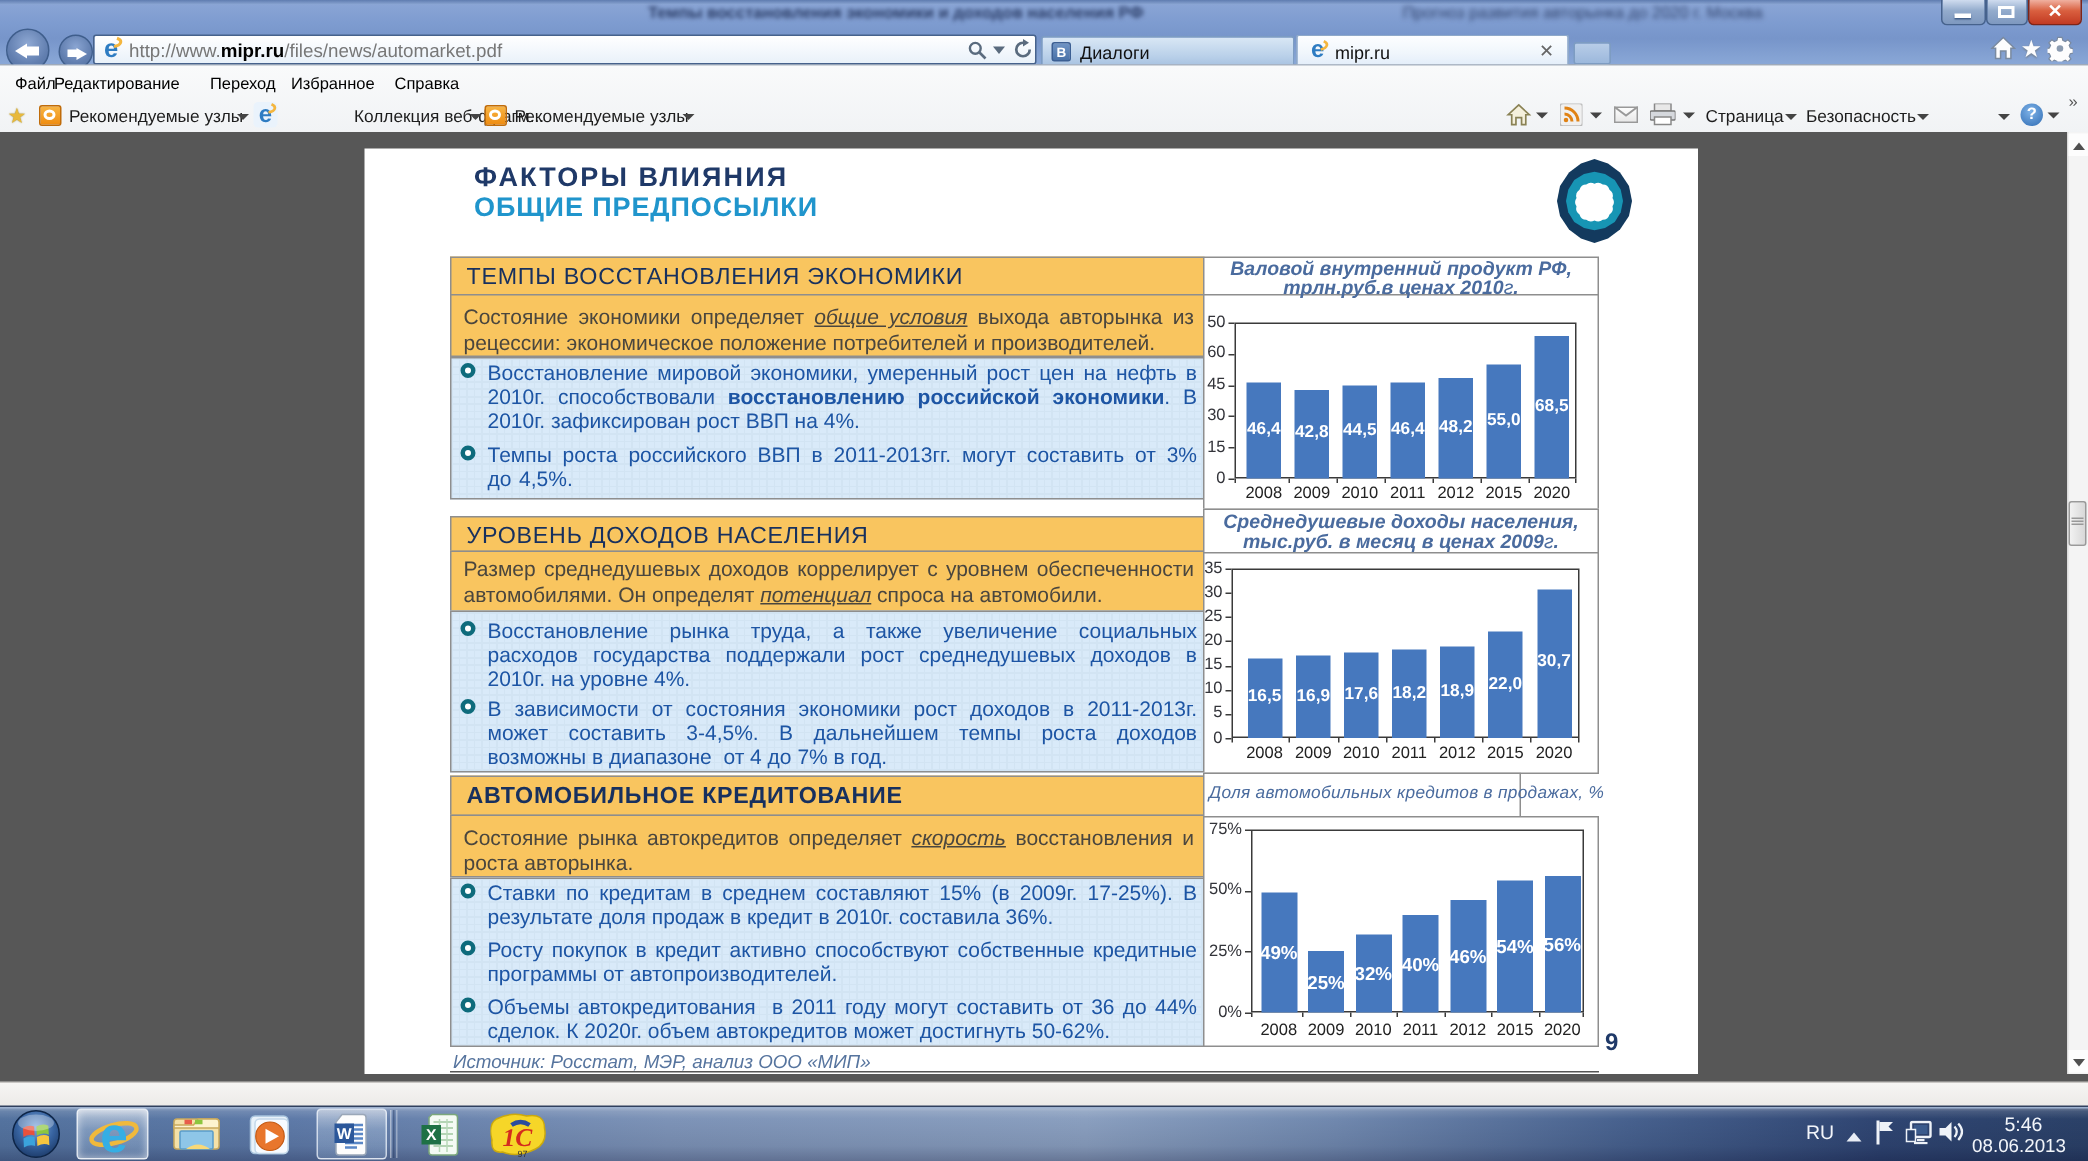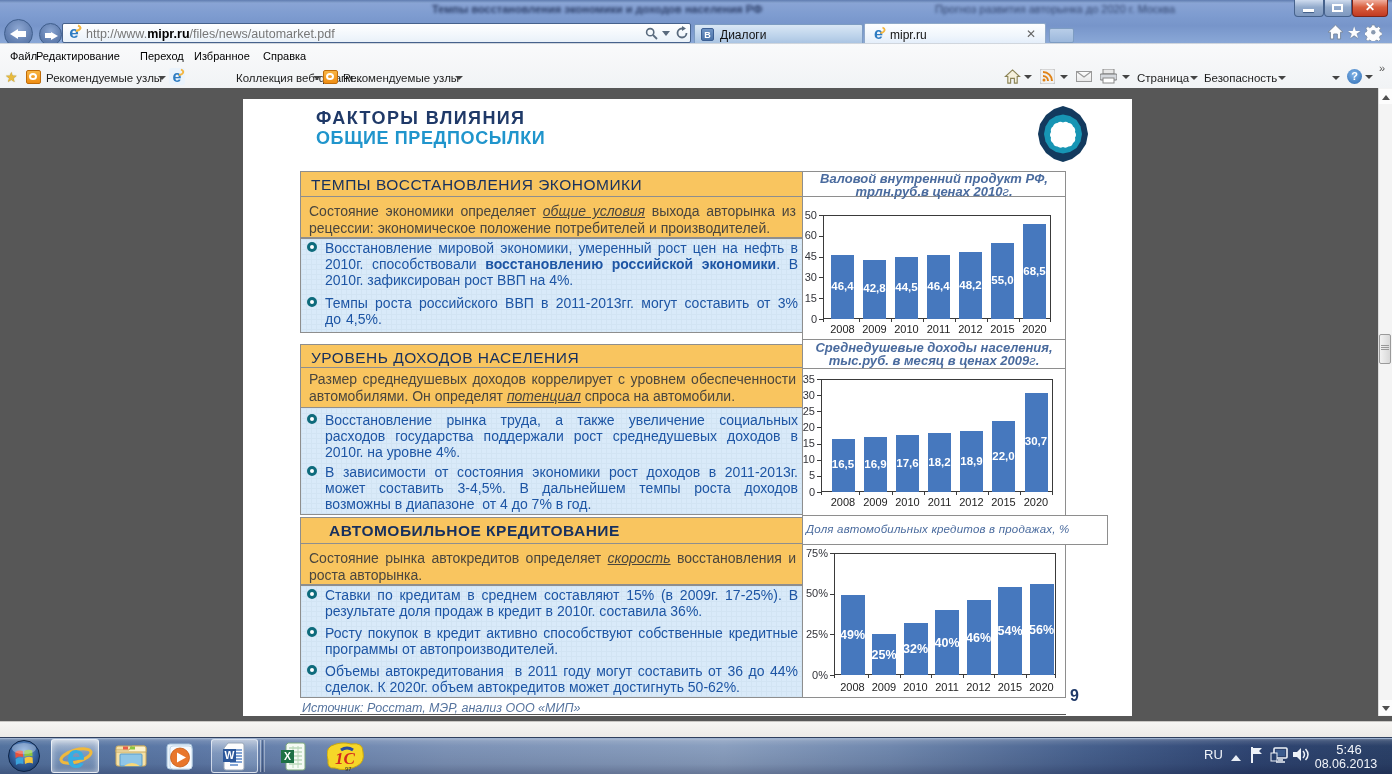--- a/index.html
+++ b/index.html
@@ -152,7 +152,7 @@
     </div>
   </div>
 <div class="abs" style="left:300px;top:517px;width:503px;height:27px;border:1px solid #8e8e8e;background:#f9c55f;">
-    <div style="padding:4px 0 0 10px;font-size:15.5px;font-weight:bold;color:#17305e;letter-spacing:0.5px;margin-left:18px;">АВТОМОБИЛЬНОЕ КРЕДИТОВАНИЕ</div>
+    <div style="padding:4px 0 0 10px;font-size:15.5px;font-weight:bold;color:#17305e;letter-spacing:0.5px;">АВТОМОБИЛЬНОЕ КРЕДИТОВАНИЕ</div>
   </div>
 <div class="abs" style="left:300px;top:543px;width:503px;height:42px;border:1px solid #8e8e8e;background:#f9c55f;">
     <div style="padding:6px 6px 0 8px;font-size:14px;color:#4a463e;line-height:17px;text-align:justify;">Состояние рынка автокредитов определяет <i><u>скорость</u></i> восстановления и роста авторынка.</div>

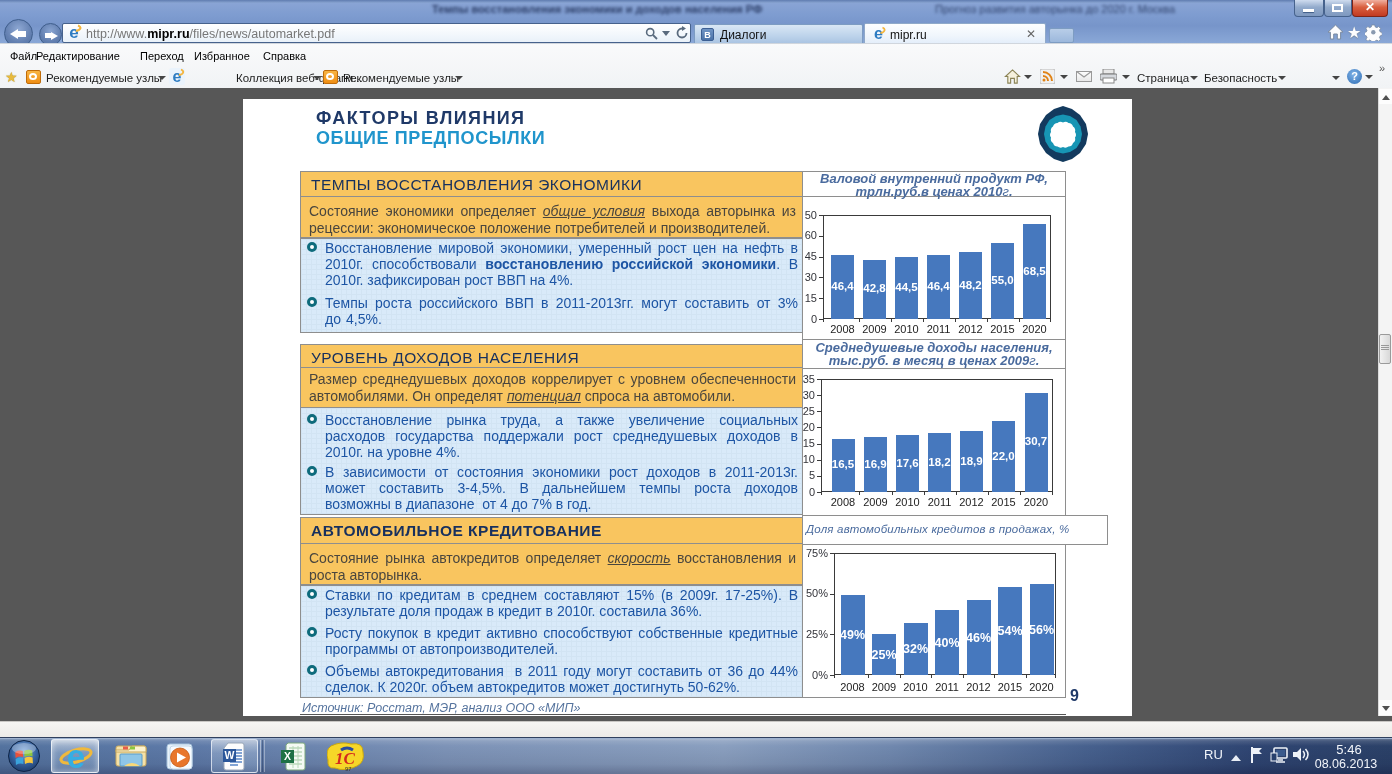--- a/index.html
+++ b/index.html
@@ -172,7 +172,7 @@
     <div style="position:relative;z-index:3;font-size:13px;font-style:italic;font-weight:bold;color:#4a6b9e;line-height:12.5px;text-align:center;padding-top:2px;">Среднедушевые доходы населения,<br>тыс.руб. в месяц в ценах 2009<span style="font-weight:normal;">г</span>.</div>
   </div>
 <div class="abs" style="left:802px;top:368px;width:264px;height:148px;border:1px solid #8e8e8e;background:#fff;"></div>
-<div class="abs" style="left:802px;top:515px;width:306px;height:30px;border:1px solid #8e8e8e;background:#fff;">
+<div class="abs" style="left:802px;top:515px;width:212px;height:30px;border:1px solid #8e8e8e;background:#fff;">
     <div style="position:relative;z-index:3;font-size:13px;font-style:italic;font-weight:bold;color:#4a6b9e;line-height:12.5px;text-align:center;text-align:left;padding:7px 0 0 3px;white-space:nowrap;font-size:11.5px;font-weight:normal;letter-spacing:0.2px;">Доля автомобильных кредитов в продажах, %</div>
   </div>
 <div class="abs" style="left:802px;top:544px;width:264px;height:154px;border:1px solid #8e8e8e;background:#fff;"></div>

